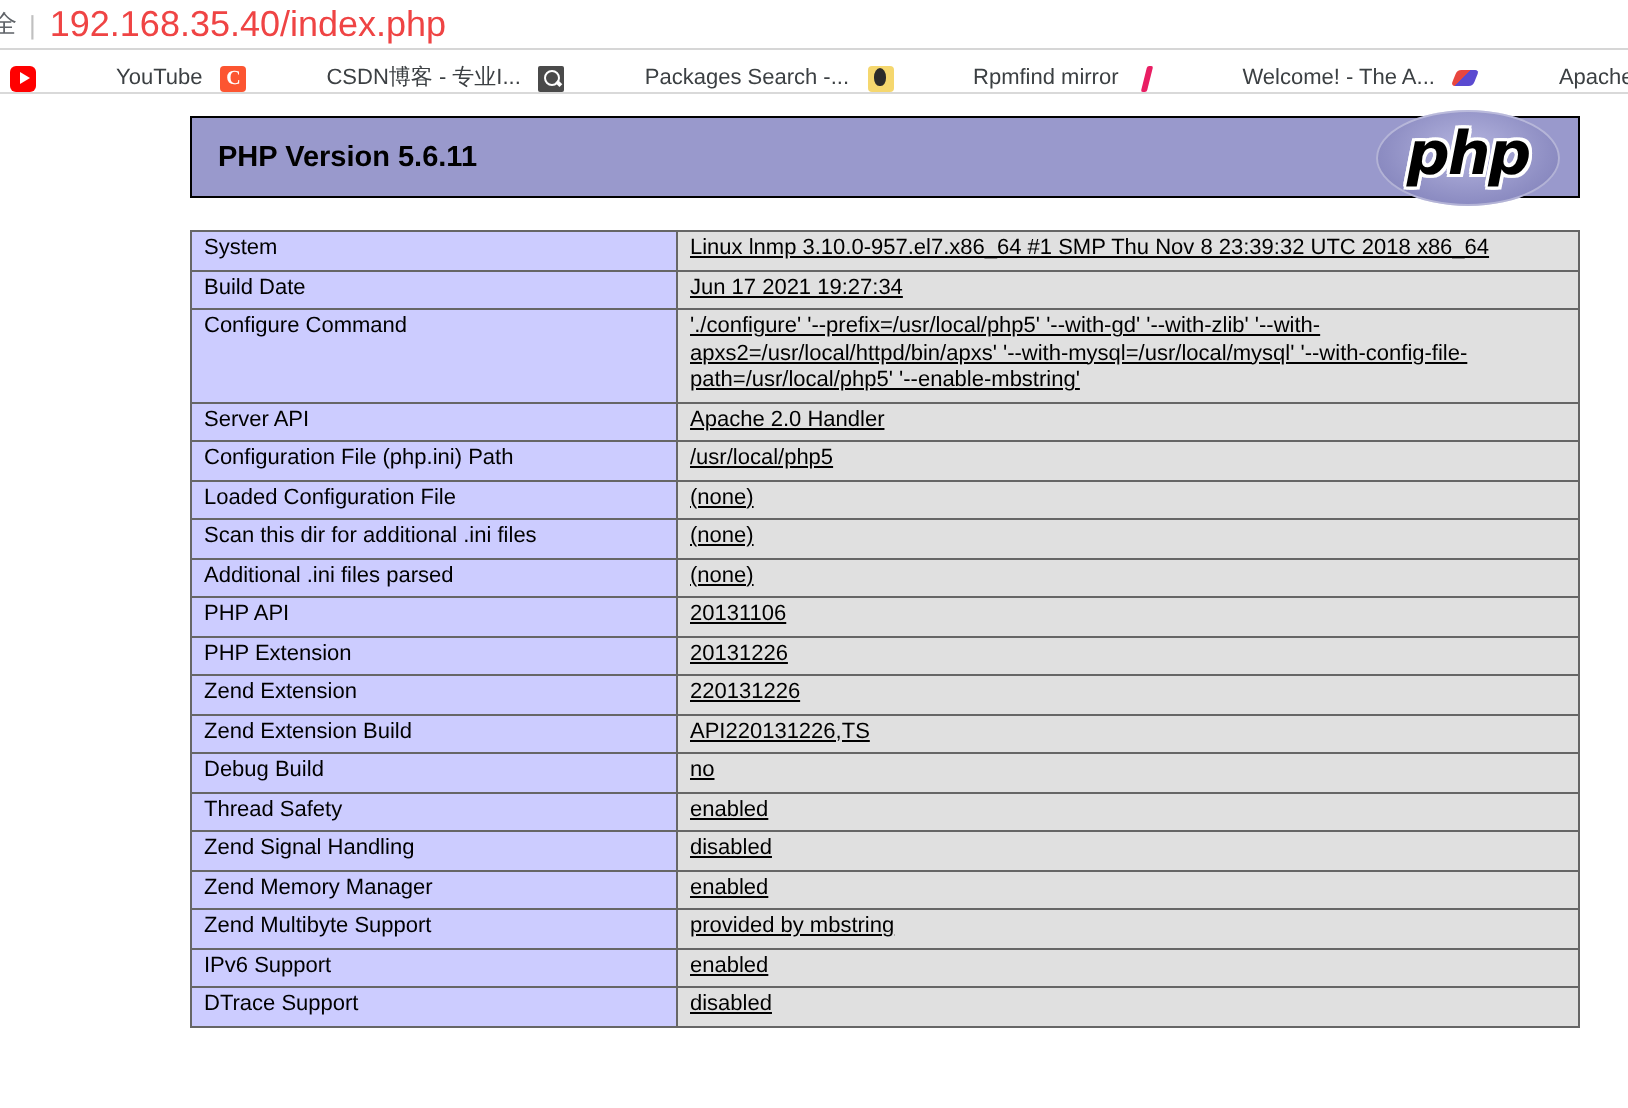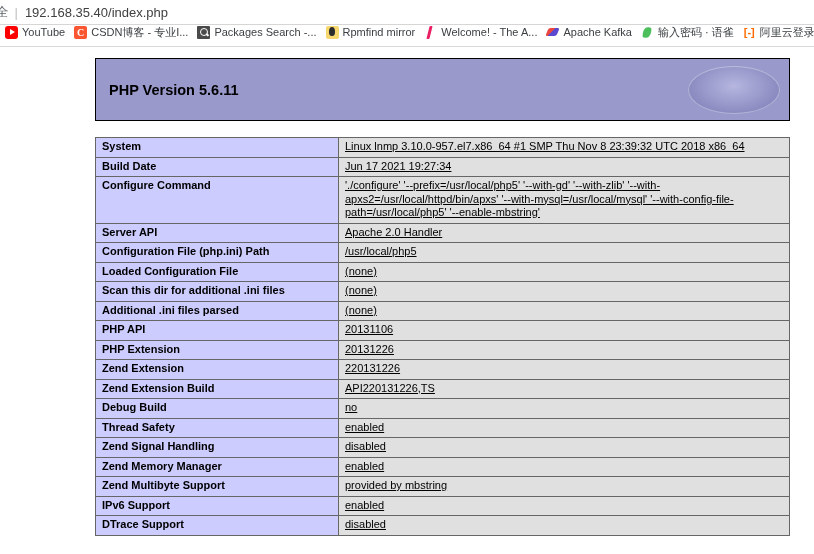--- a/index.html
+++ b/index.html
@@ -39,8 +39,8 @@
     margin: 0 7px 0 6px;
   }
   #url-text {
-    font-size: 13px;
-    color: #404040;
+    font-size: 18px;
+    color: #ef4444;
     white-space: nowrap;
   }
 

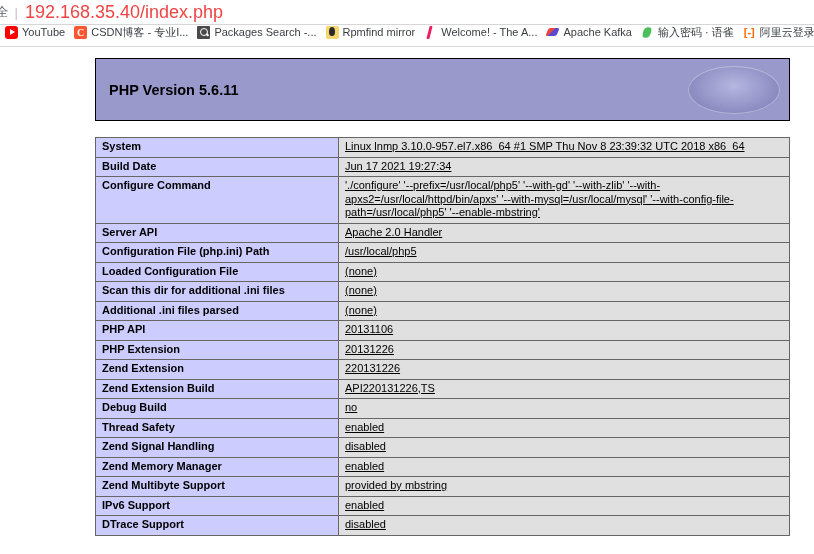--- a/index.html
+++ b/index.html
@@ -55,12 +55,13 @@
   }
   .bookmark {
     display: flex;
-    align-items: flex-start;
+    align-items: flex-end;
     height: 20px;
     padding: 0 5px 0 3px;
     margin-right: 1px;
     white-space: nowrap;
     flex: 0 0 auto;
+    gap: 36px;
   }
   .bookmark .bm-icon {
     width: 13px; height: 13px;

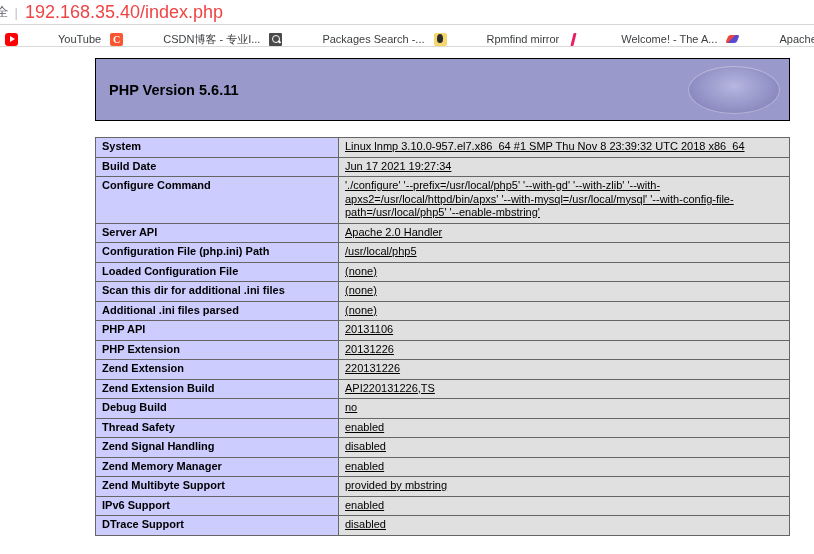--- a/index.html
+++ b/index.html
@@ -175,7 +175,7 @@
   #php-header {
     background: #9999cc;
     border: 1px solid #000000;
-    height: 63px;
+    height: 41px;
     display: flex;
     align-items: center;
     justify-content: space-between;

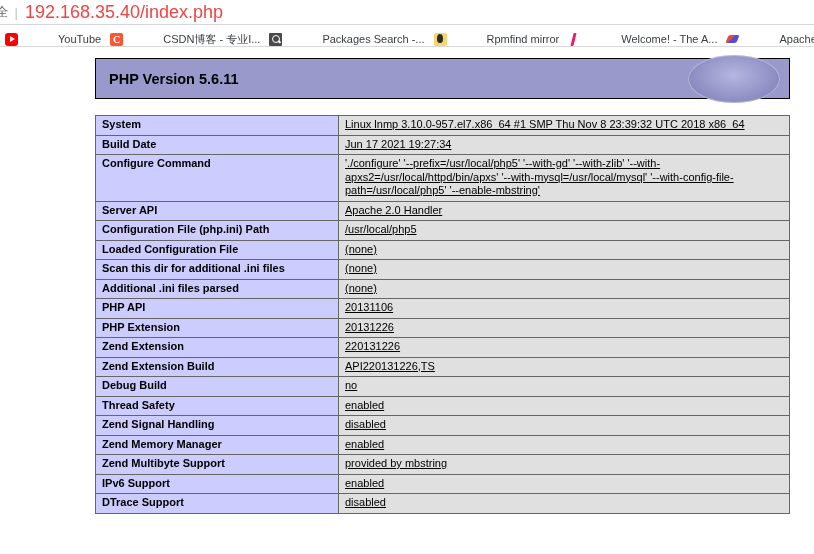--- a/index.html
+++ b/index.html
@@ -315,6 +315,7 @@
       <div id="php-version-title">PHP Version 5.6.11</div>
       <div id="php-logo">
         <div class="logo-ellipse"></div>
+        <div class="logo-text">php</div>
       </div>
     </div>
 

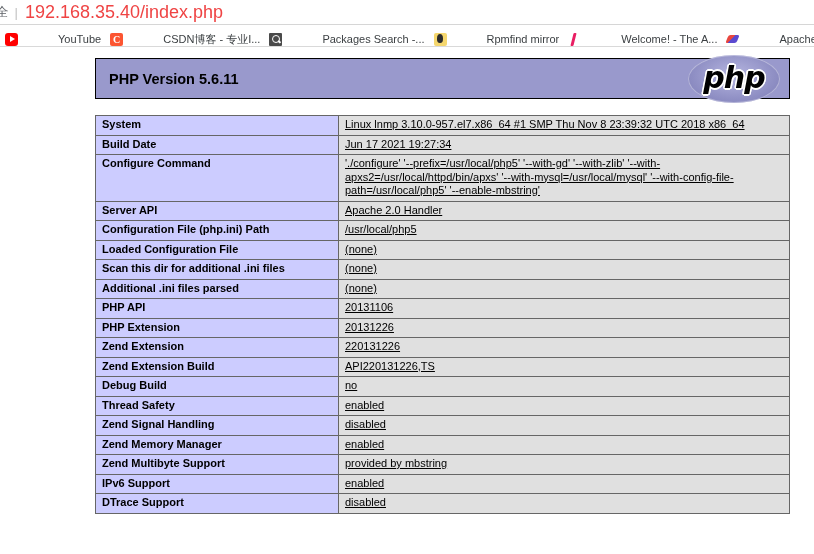--- a/index.html
+++ b/index.html
@@ -240,7 +240,7 @@
     width: 243px;
     background: #ccccff;
     color: #000000;
-    font-weight: bold;
+    font-weight: normal;
     white-space: nowrap;
   }
   #info-table td.v {

